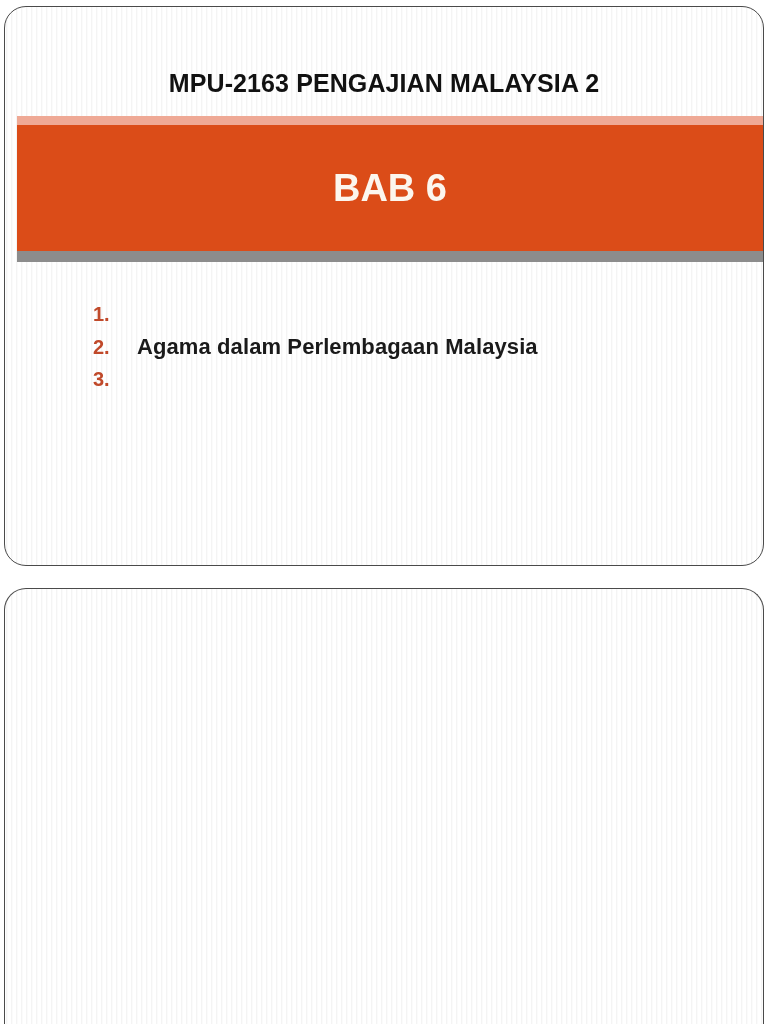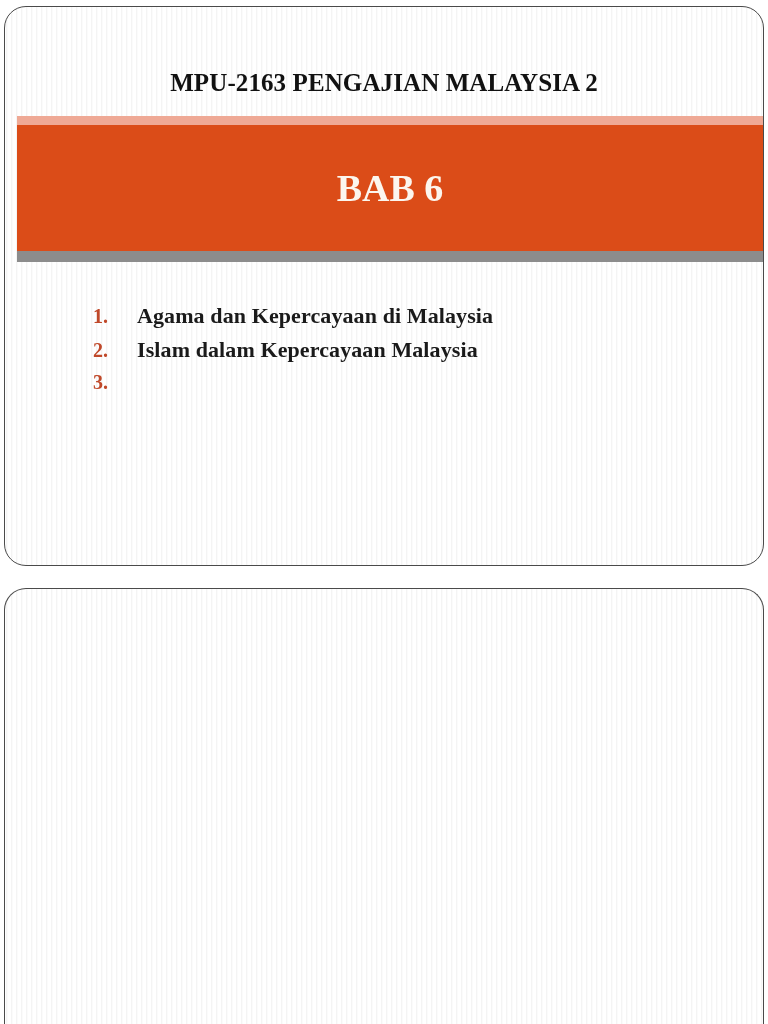--- a/index.html
+++ b/index.html
@@ -2,7 +2,7 @@
 <html><head>
 <meta charset="utf-8">
 <style>
-  * { margin:0; padding:0; box-sizing:border-box;font-family:Liberation Serif, serif; }
+  * { margin:0; padding:0; box-sizing:border-box; }
   html, body {
     width:768px; height:1024px;
     background:#ffffff;

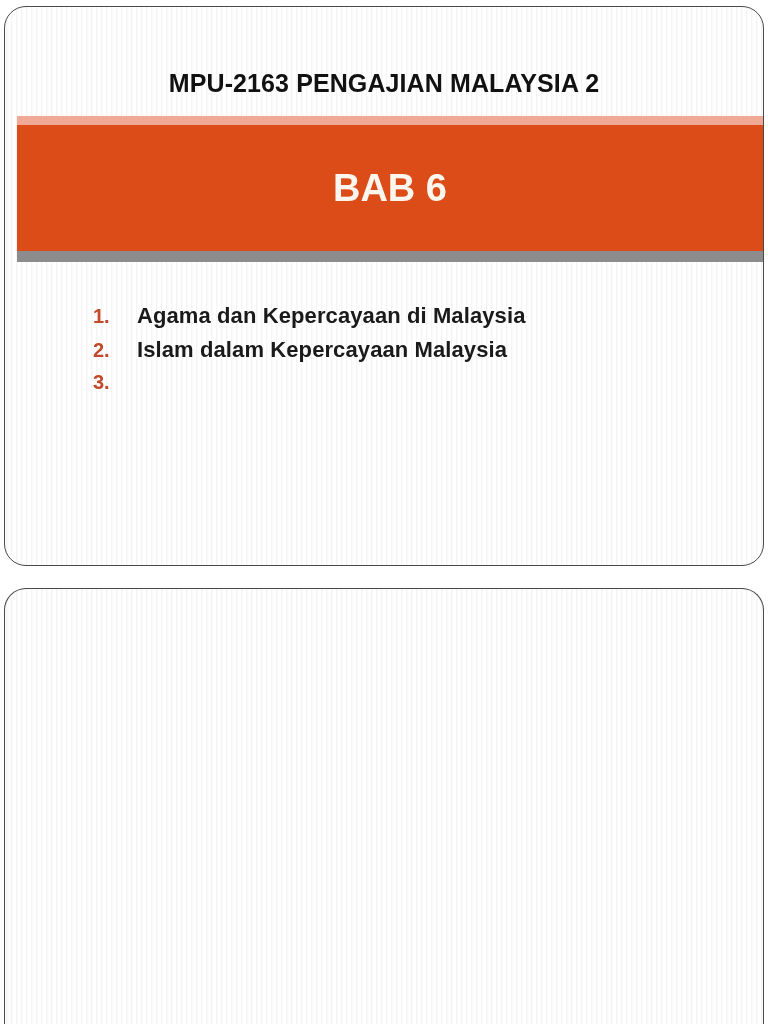--- a/index.html
+++ b/index.html
@@ -132,7 +132,6 @@
     <div class="agenda" id="agenda-1">
       <div class="agenda-item">
         <span class="agenda-marker">1.</span>
-        <span class="agenda-label">Agama dan Kepercayaan di Malaysia</span>
       </div>
       <div class="agenda-item">
         <span class="agenda-marker">2.</span>

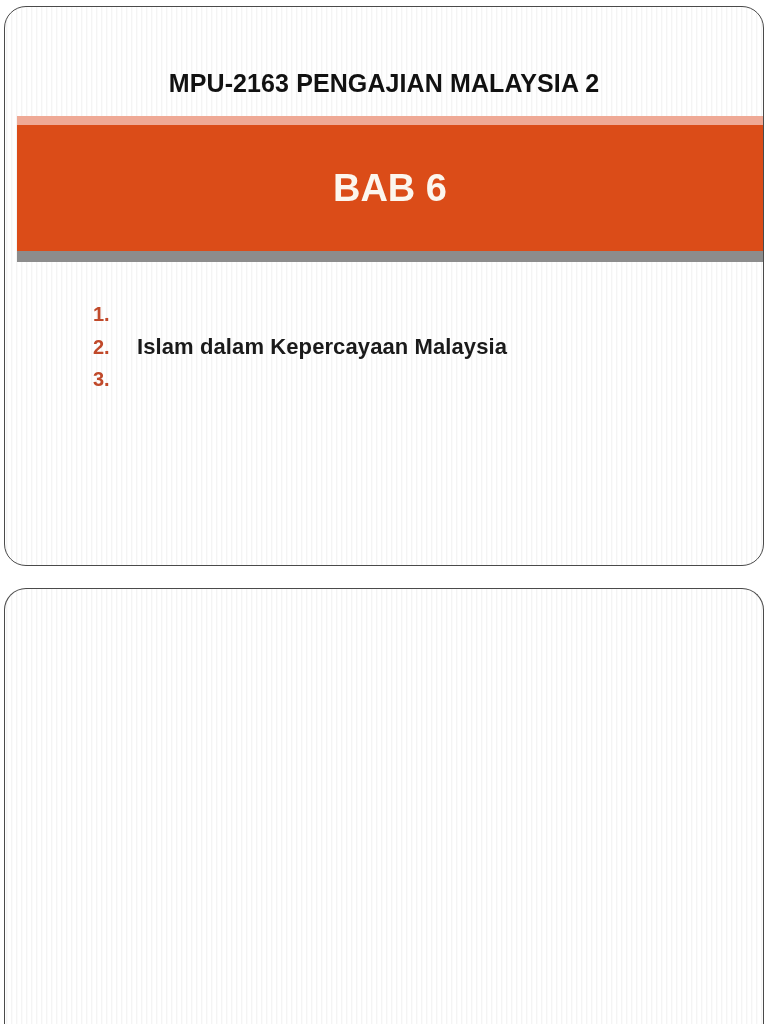--- a/index.html
+++ b/index.html
@@ -135,7 +135,7 @@
       </div>
       <div class="agenda-item">
         <span class="agenda-marker">2.</span>
-        <span class="agenda-label">Islam dalam Kepercayaan Malaysia</span>
+        <span class="agenda-label">Agama dalam Perlembagaan Malaysia</span>
       </div>
       <div class="agenda-item">
         <span class="agenda-marker">3.</span>

